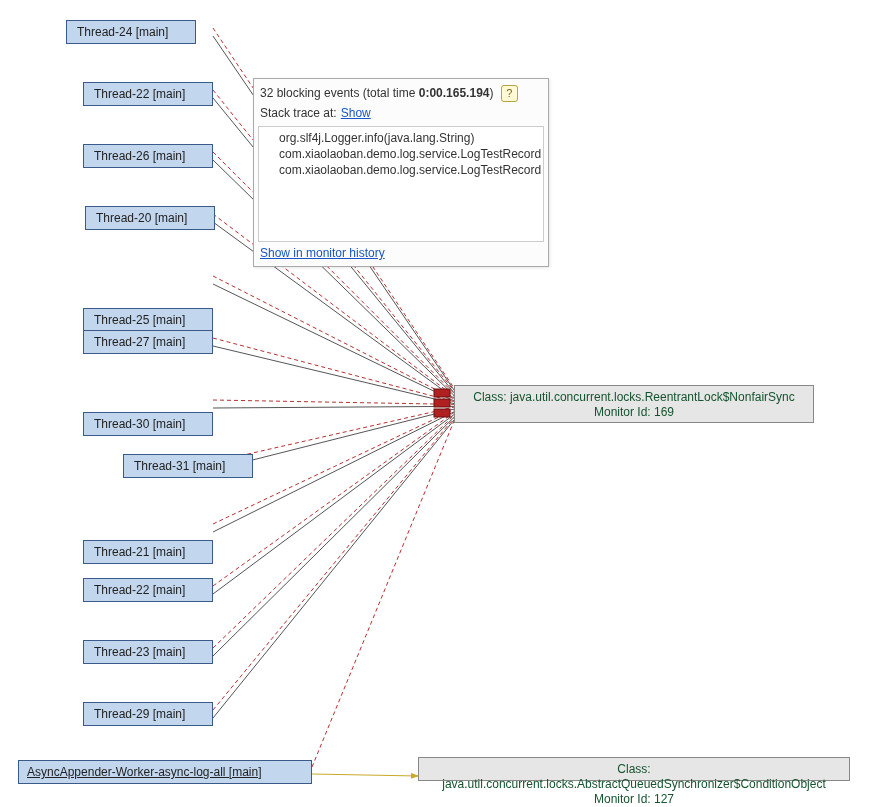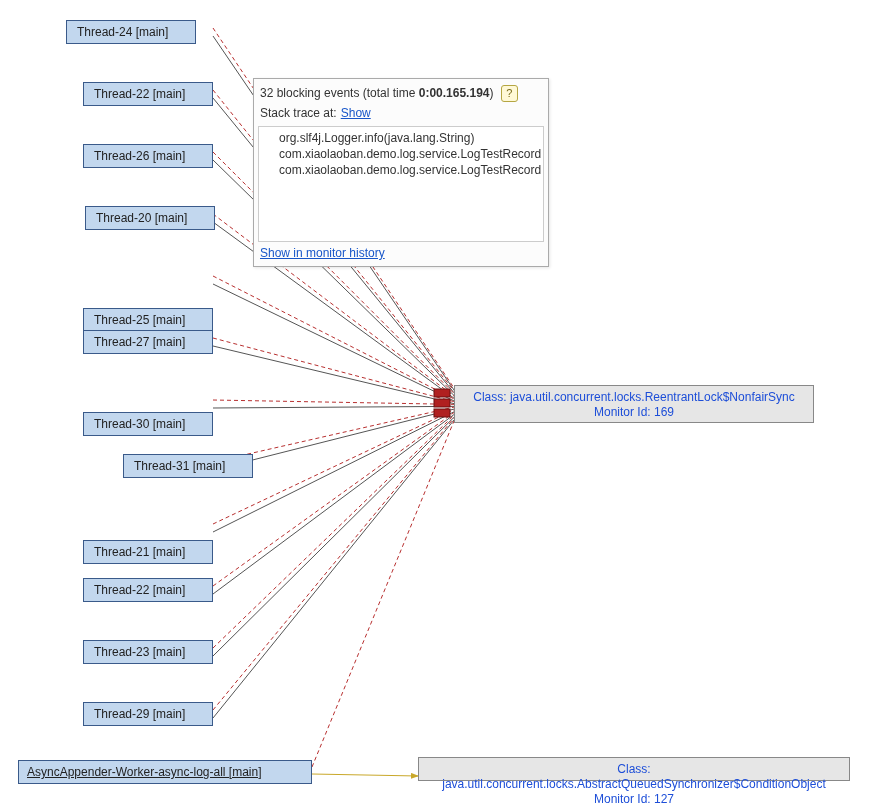--- a/index.html
+++ b/index.html
@@ -47,7 +47,7 @@
     border: 1px solid #888;
     padding: 4px 8px;
     font-size: 12px;
-    color: #1d4ed8;
+    color: #14532d;
     box-sizing: border-box;
     text-align: center;
     line-height: 15px;

